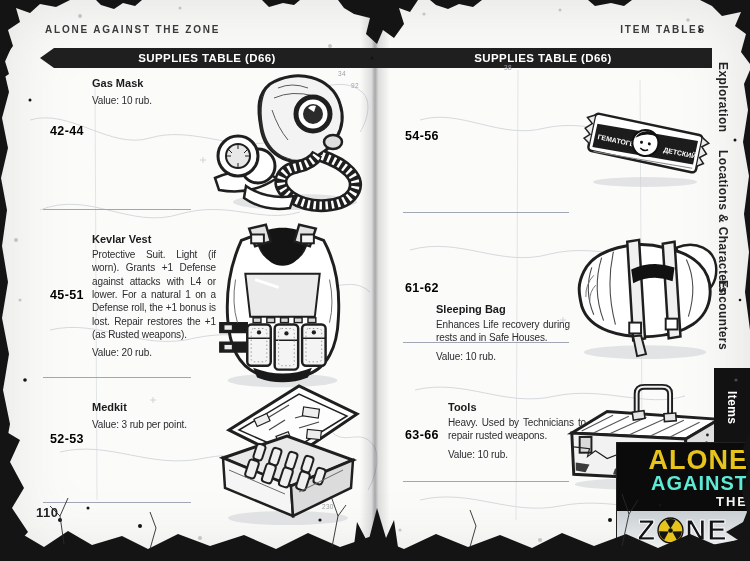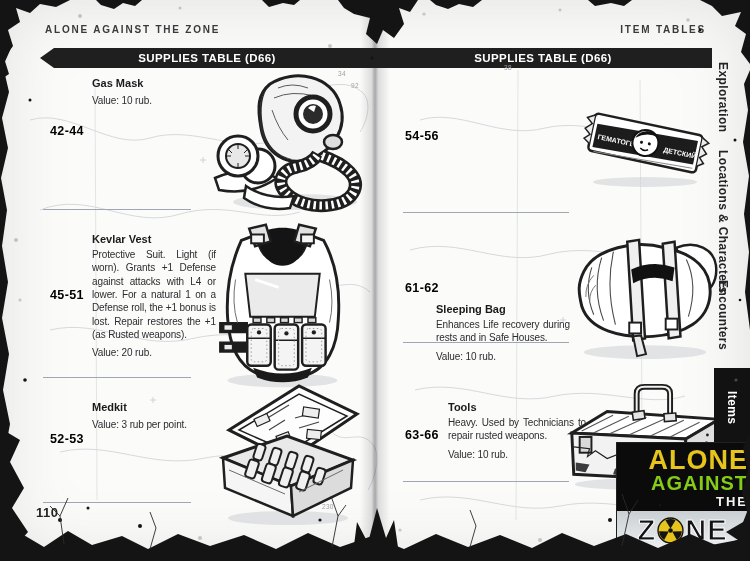--- a/index.html
+++ b/index.html
@@ -62,7 +62,7 @@
     box-shadow:0 0 0 1px #20201e;
   }
   .logo-alone{color:#e6c41c;font-size:27px;font-weight:bold;line-height:.92;letter-spacing:1px;transform:scaleY(1.05);}
-  .logo-against{color:#84cc16;font-size:20px;font-weight:bold;line-height:1.0;letter-spacing:1px;transform:scaleY(1.05);}
+  .logo-against{color:#5eead4;font-size:20px;font-weight:bold;line-height:1.0;letter-spacing:1px;transform:scaleY(1.05);}
   .logo-the{color:#f3f3f0;font-size:13px;font-weight:bold;letter-spacing:2px;line-height:1.2;margin:1px 0 2px 28px;}
   .logo-zone{
     width:100%;flex:1;background:linear-gradient(#c9cfd3,#eef0f1);

